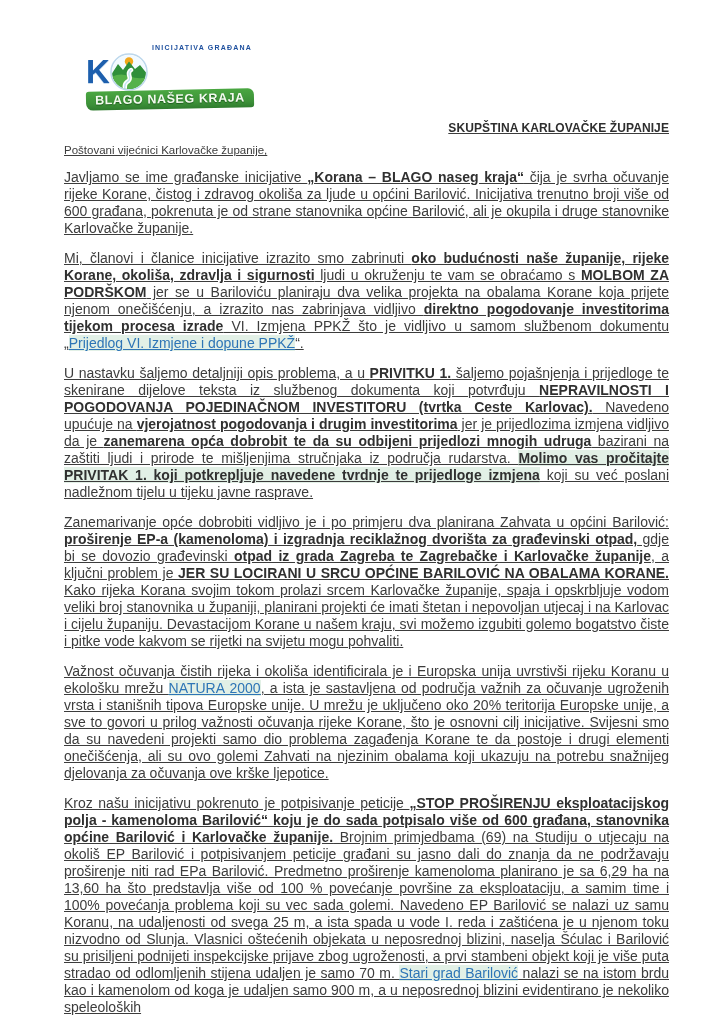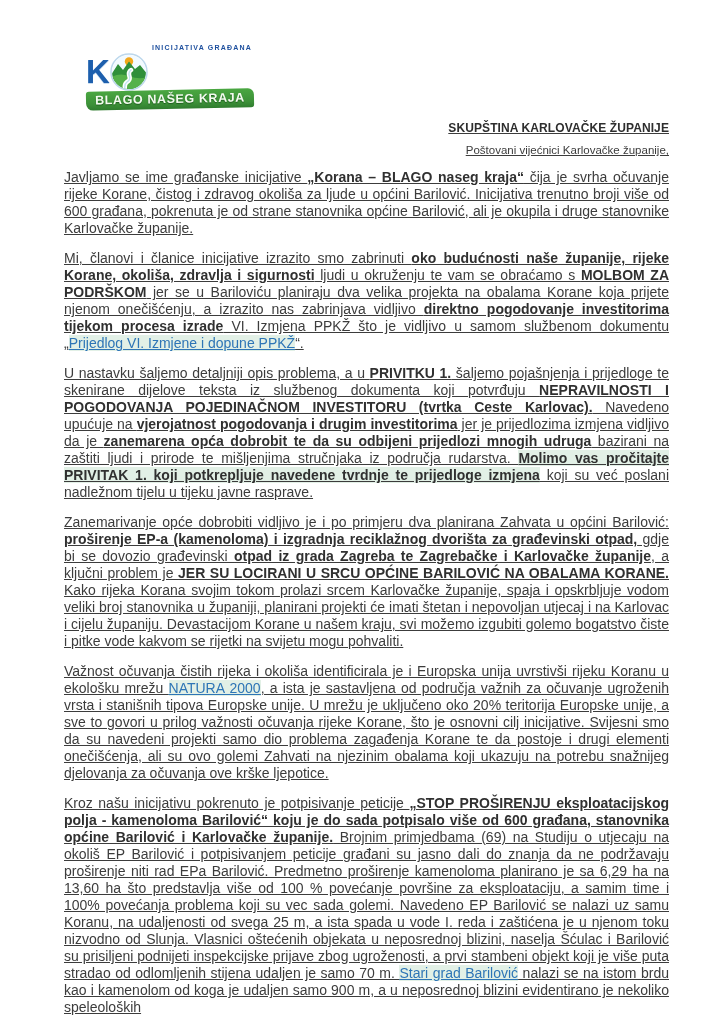--- a/index.html
+++ b/index.html
@@ -41,7 +41,7 @@
     text-align:right;font-weight:bold;font-size:12px;color:#2e2e2e;
     margin:0 0 9px 0;letter-spacing:.1px;
   }
-  .salutation{font-size:11.5px;margin:0 0 13px 0;text-align:right;}
+  .salutation{font-size:11.5px;margin:0 0 13px 0;}
   p.para{
     margin:0 0 13px 0;
     font-size:14px;line-height:17px;

